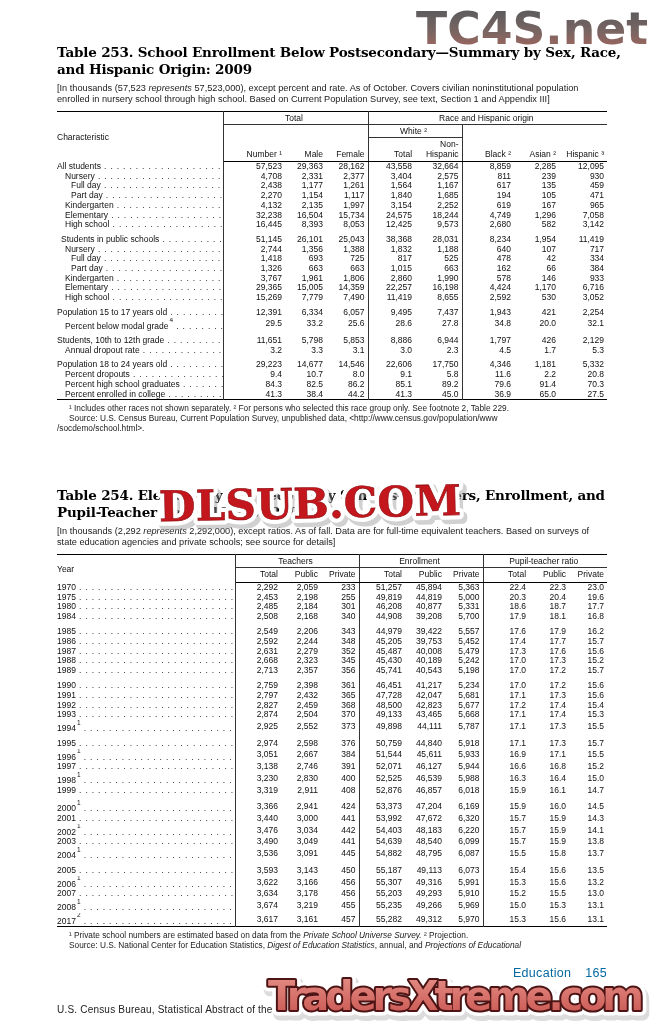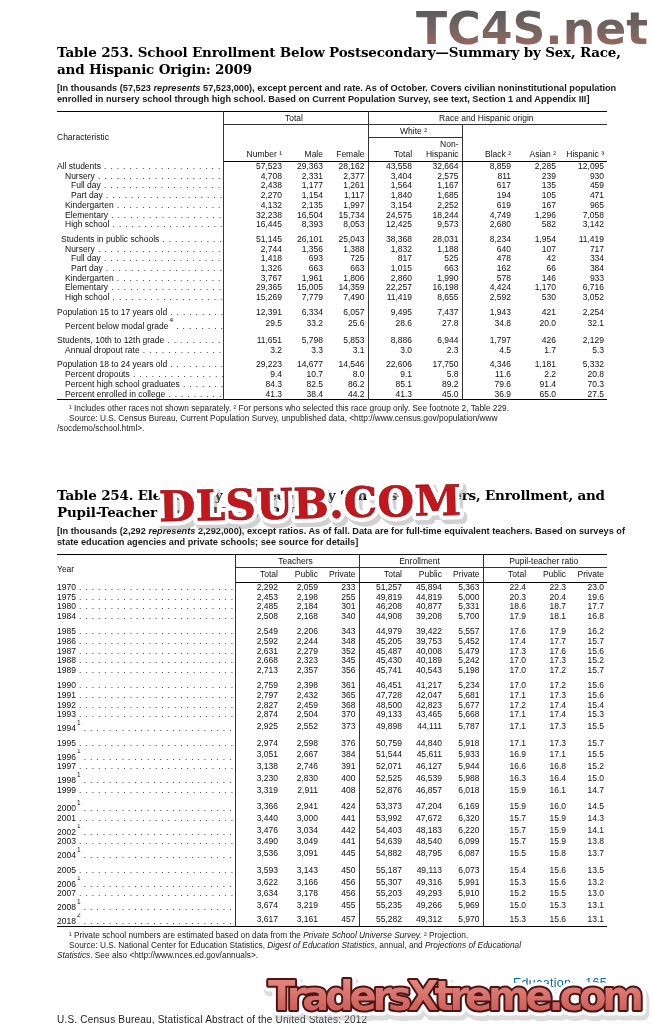--- a/index.html
+++ b/index.html
@@ -15,7 +15,7 @@
     font-size:13.5px; line-height:17px; letter-spacing:-0.2px; color:#000; white-space:nowrap;}
   .t253-title{ padding-top:44px; }
   .t254-title{ padding-top:54px; }
-  .sub{ margin-top:5px; font-size:9.2px; line-height:11px; color:#1a1a1a;font-weight:bold; }
+  .sub{ margin-top:5px; font-size:9.2px; line-height:11px; color:#1a1a1a; }
   .sub .ln{ white-space:nowrap; }
 
   

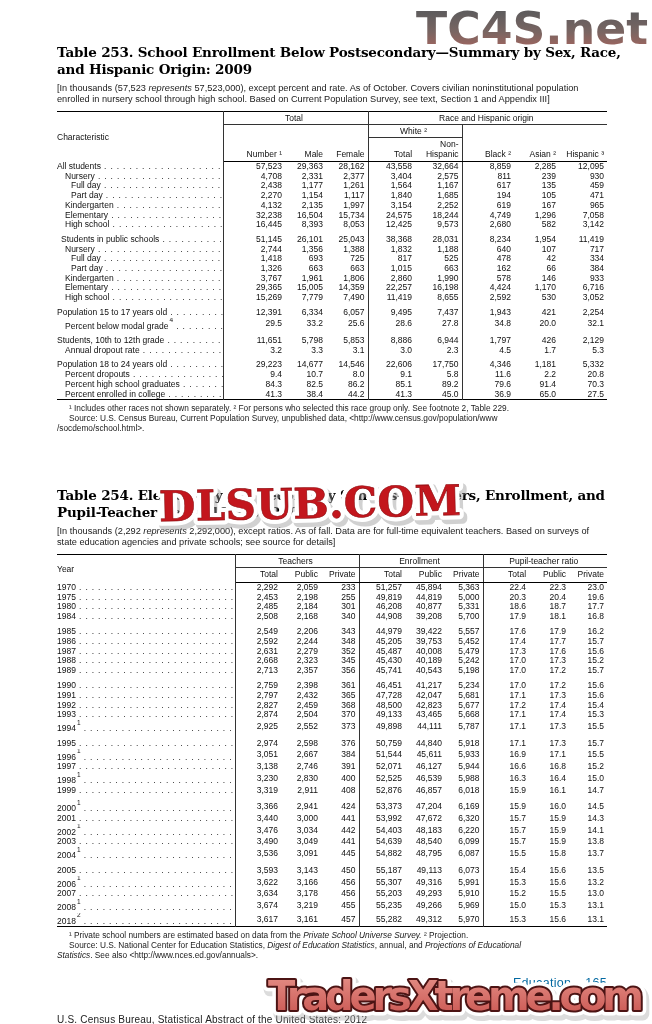--- a/index.html
+++ b/index.html
@@ -738,7 +738,7 @@
             <td class="num">13.1</td>
           </tr>
           <tr>
-            <td class="lbl" style="padding-left: 0px;"><span>2018</span><sup>2</sup><span class="dots"> . . . . . . . . . . . . . . . . . . . . . . . . . . . . . . . . . . . . . . . . . . . . . . . . . . . . . . . . . . . . . . . . . . . . . . . . . . . . . . . . </span></td>
+            <td class="lbl" style="padding-left: 0px;"><span>2017</span><sup>2</sup><span class="dots"> . . . . . . . . . . . . . . . . . . . . . . . . . . . . . . . . . . . . . . . . . . . . . . . . . . . . . . . . . . . . . . . . . . . . . . . . . . . . . . . . </span></td>
             <td class="num">3,617</td>
             <td class="num">3,161</td>
             <td class="num">457</td>

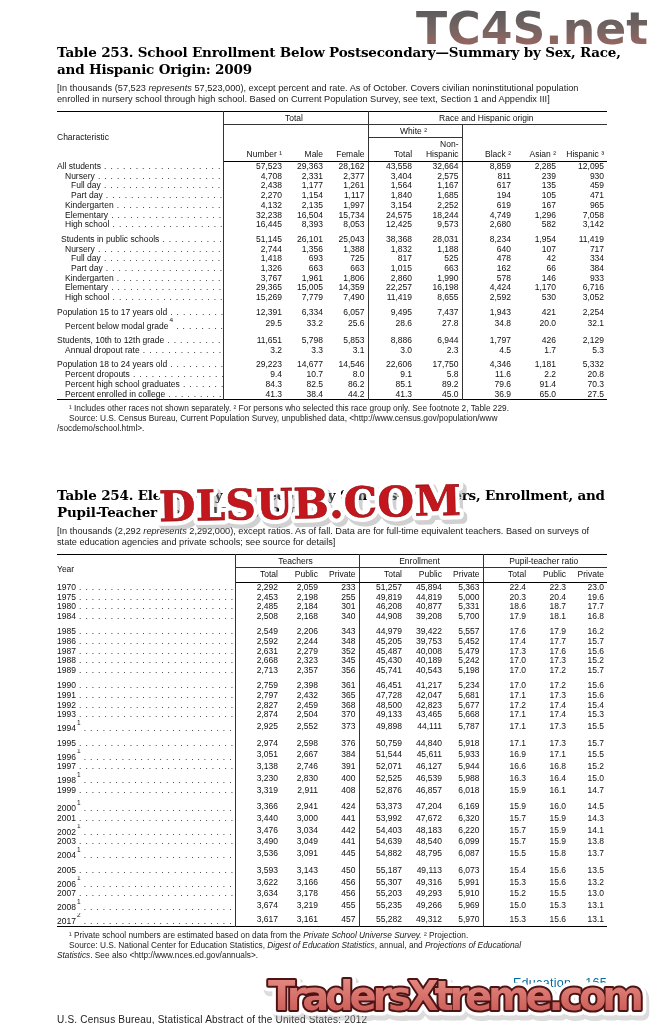--- a/index.html
+++ b/index.html
@@ -755,7 +755,6 @@
     <div class="fns">
         <div class="fnline ln ind"><span>¹ Private school numbers are estimated based on data from the </span><span class="it">Private School Universe Survey.</span><span> ² Projection.</span></div>
         <div class="fnline ln ind"><span>Source: U.S. National Center for Education Statistics, </span><span class="it">Digest of Education Statistics</span><span>, annual, and </span><span class="it">Projections of Educational</span></div>
-        <div class="fnline ln"><span class="it">Statistics</span><span>. See also &lt;http://www.nces.ed.gov/annuals&gt;.</span></div>
       </div>
 
     <div class="pgnum">

